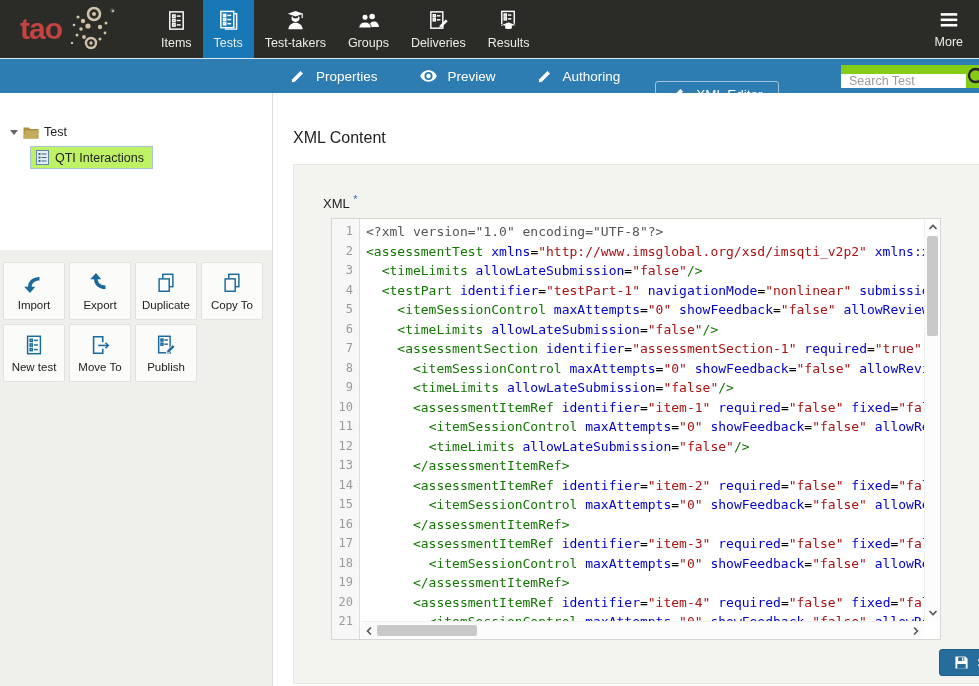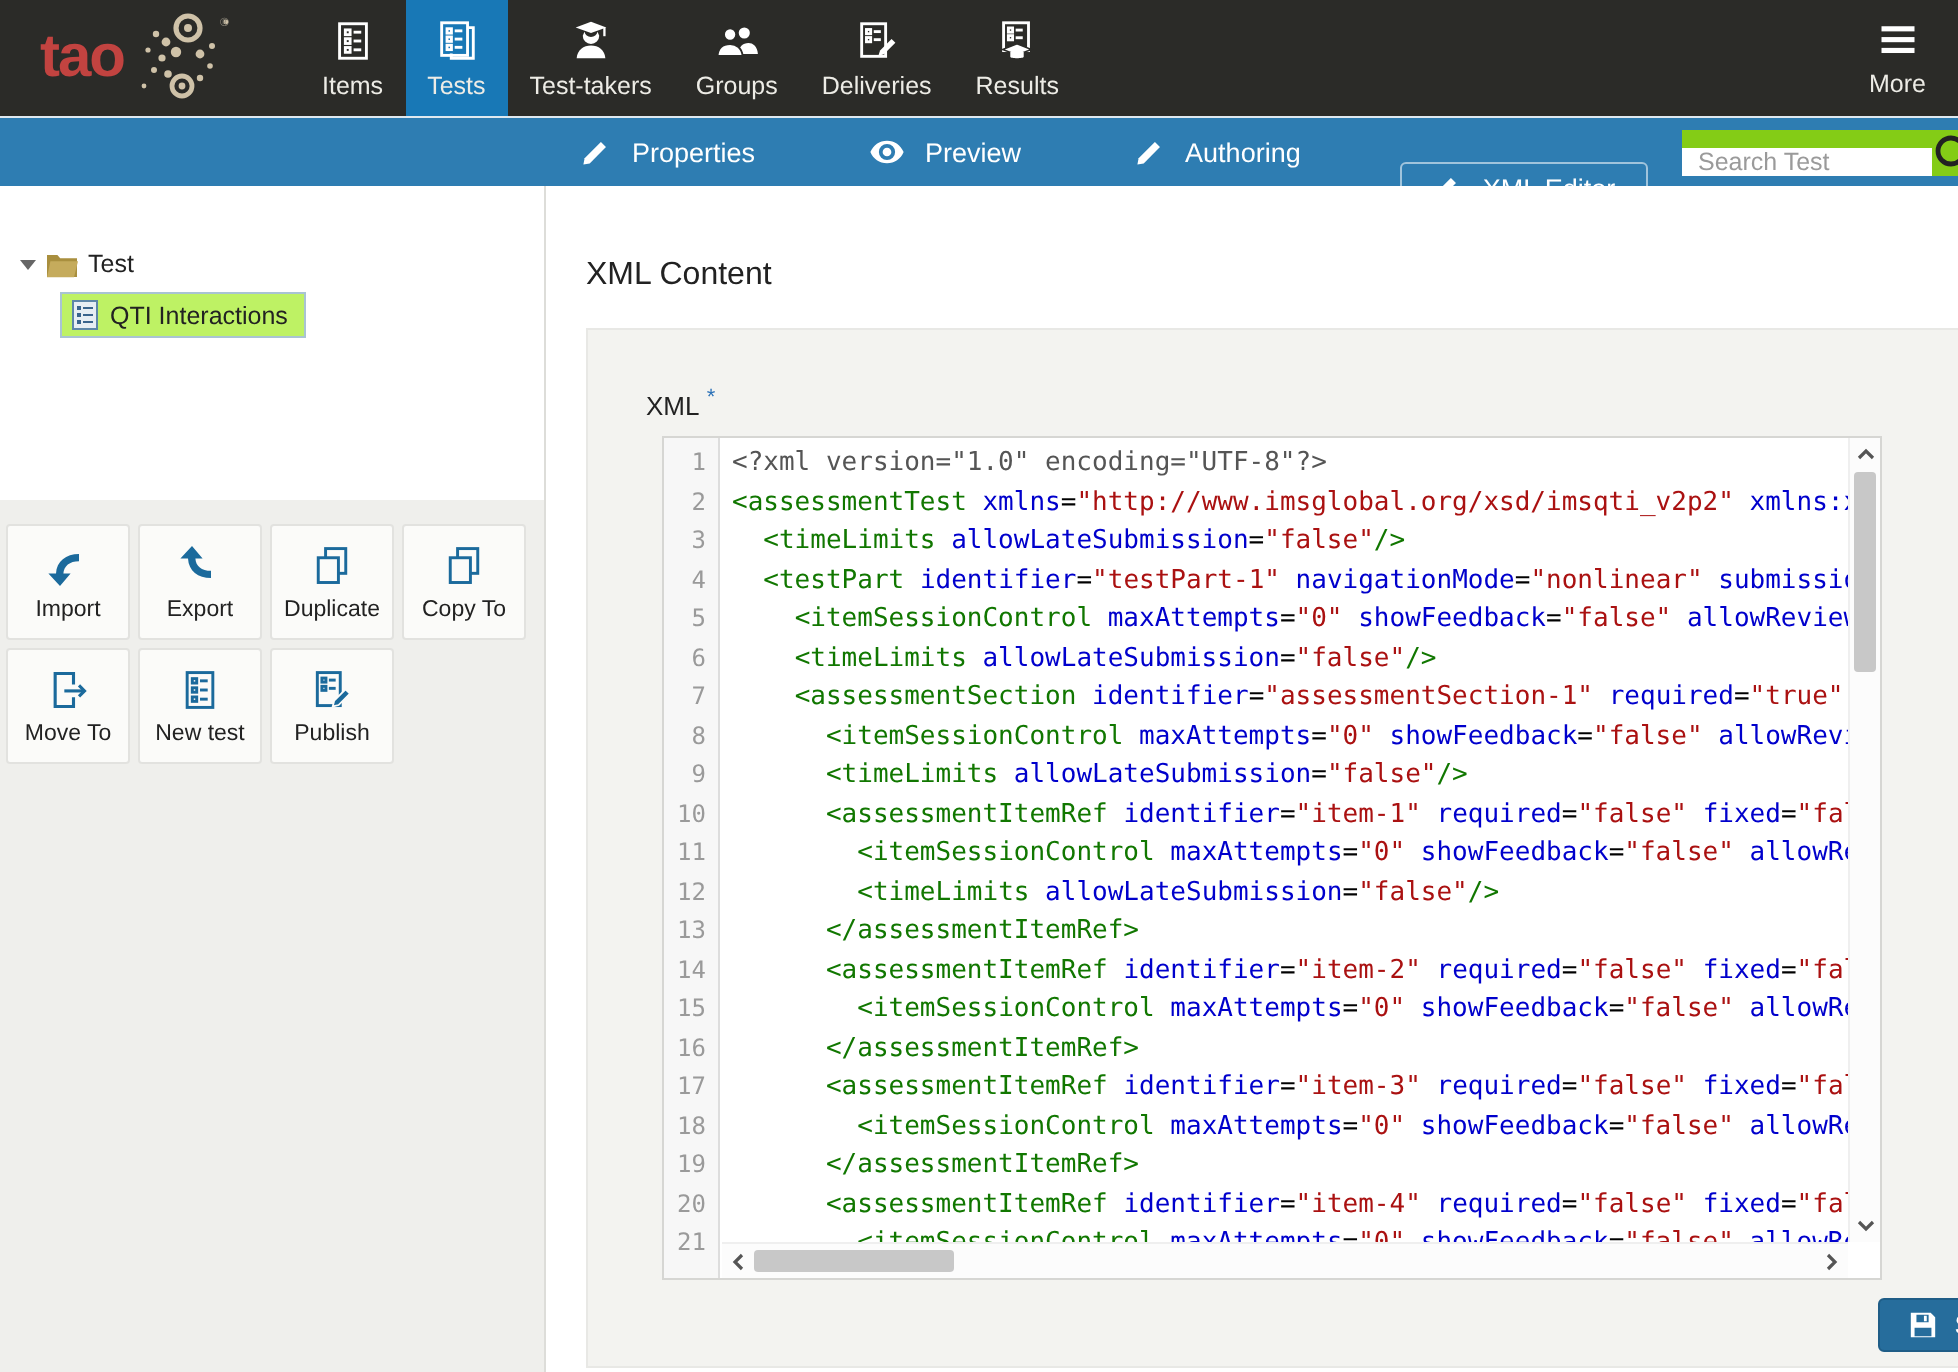--- a/index.html
+++ b/index.html
@@ -21,7 +21,7 @@
   
   .actionbar { position:absolute; top:58px; left:0; right:0; height:35px; background:#2e7db2;
     border-top:1px solid #dfe9f0; }
-  .ab-tabs { position:absolute; left:284px; top:0; height:100%; display:flex; align-items:center; gap:43px; }
+  .ab-tabs { position:absolute; left:284px; top:0; height:100%; display:flex; align-items:center; gap:28px; }
   .ab-tab { display:flex; align-items:center; gap:11px; color:#fff; font-size:13.5px; cursor:pointer; padding:5px 6px; border:1px solid transparent; }
   .ab-tab.active { border:1px solid rgba(255,255,255,.55); border-radius:3px; padding:5px 15px;margin-top:36px; }
   .search { position:absolute; right:0; top:6px; width:138px; height:23px; background:#84cc16; display:flex; align-items:flex-end; overflow:hidden; }

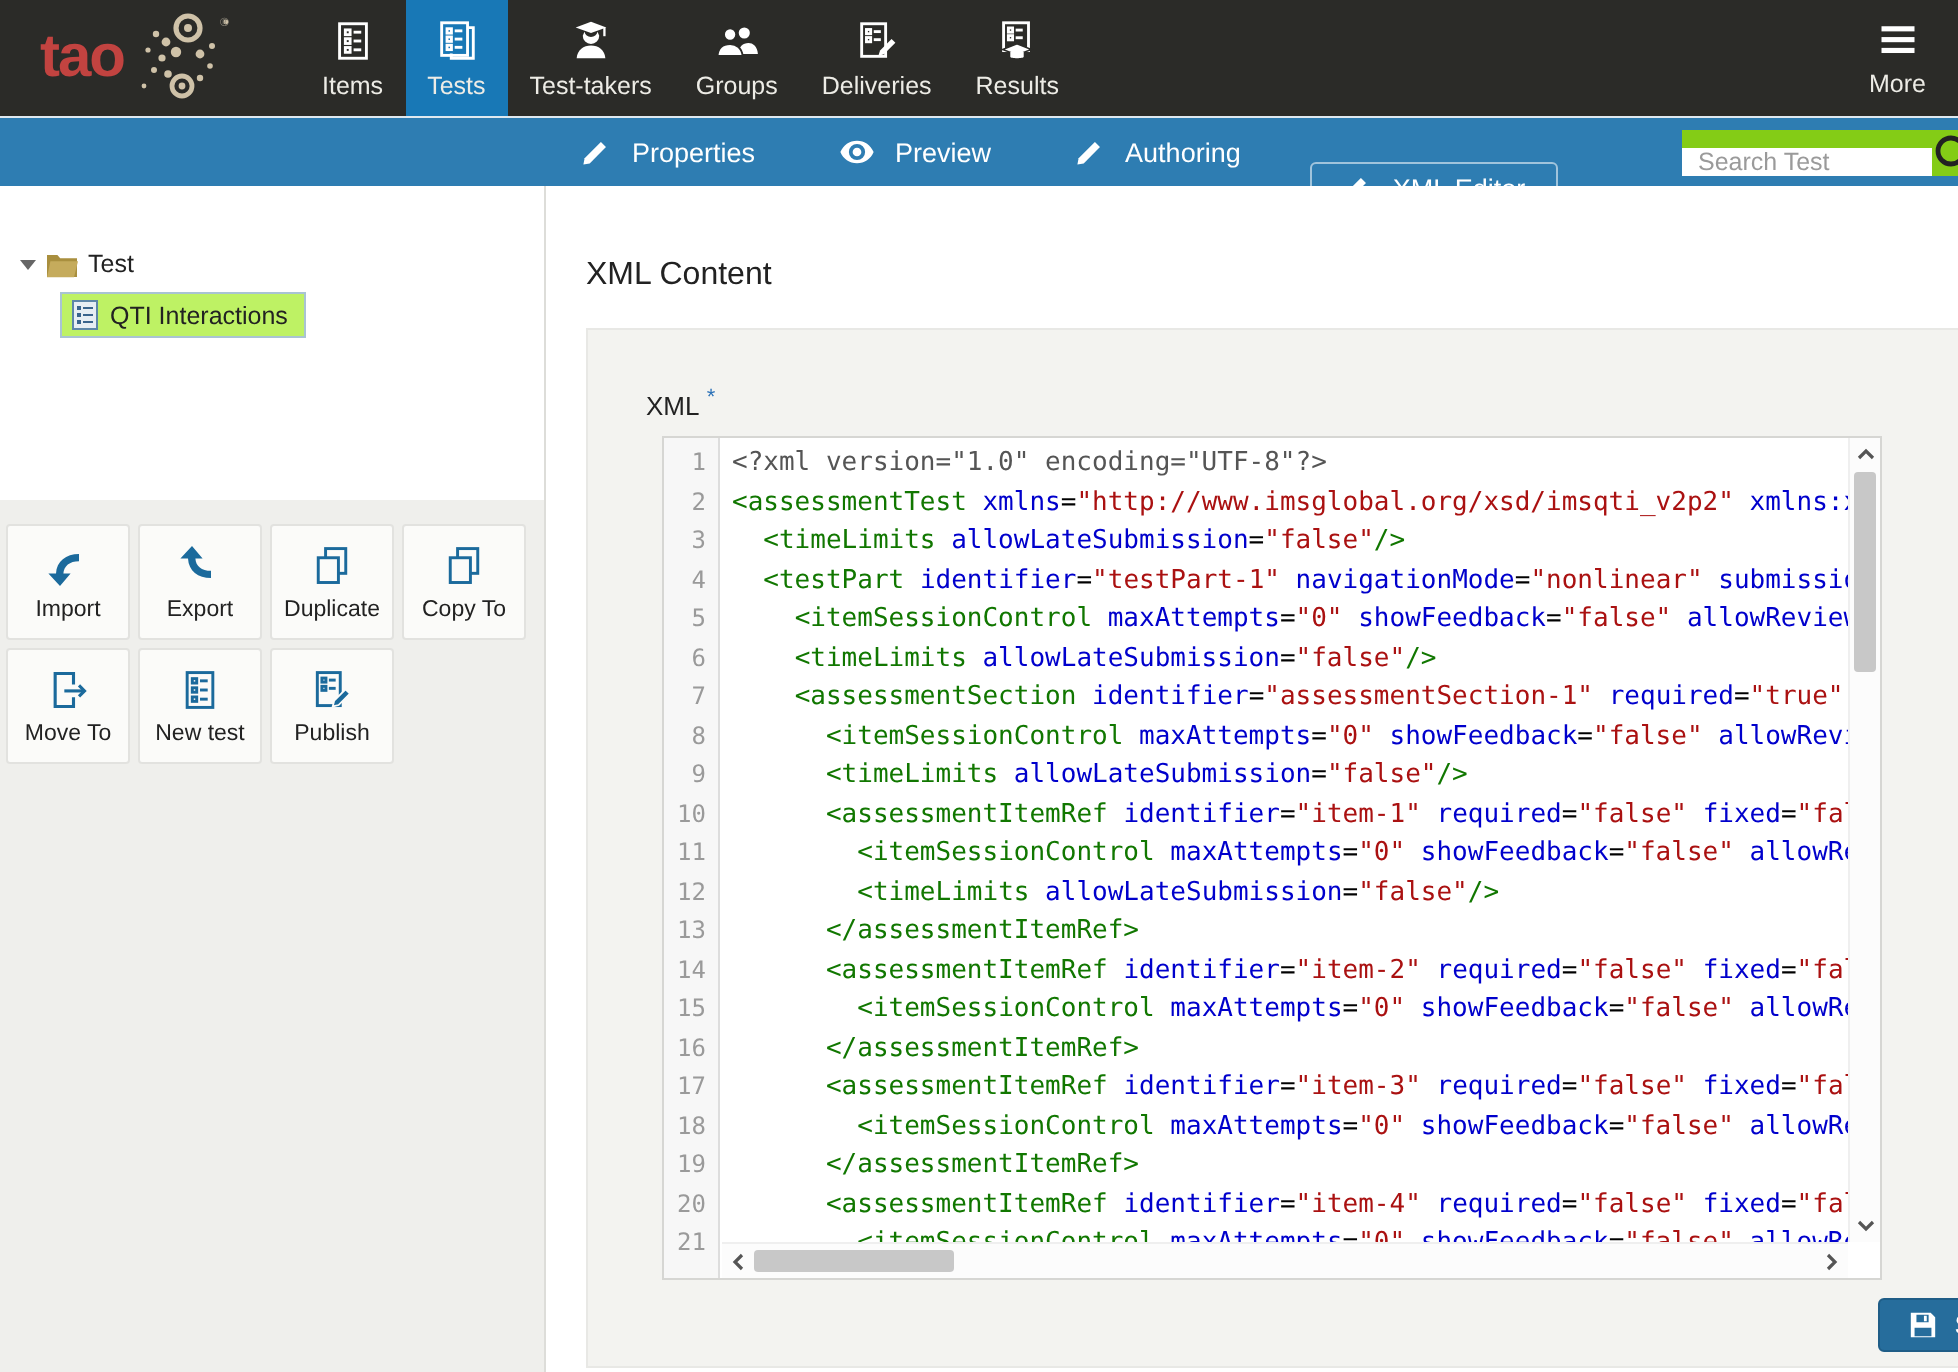--- a/index.html
+++ b/index.html
@@ -262,14 +262,6 @@
       <span>Copy To</span>
     </div>
     <div class="action-btn">
-      <svg width="22" height="22" viewBox="0 0 24 24" fill="none" stroke="#1b6a9c" stroke-width="1.7">
-        <path d="M15 9V3H5v18h10v-5"></path>
-          <line x1="10" y1="12.5" x2="21" y2="12.5"></line>
-          <path d="M18 9.5l3 3-3 3"></path>
-      </svg>
-      <span>Move To</span>
-    </div>
-    <div class="action-btn">
       <svg width="22" height="22" viewBox="0 0 24 24" fill="none" stroke="#1b6a9c" stroke-width="1.6">
         <rect x="5" y="2.5" width="14" height="19"></rect>
         <rect x="7.8" y="5.8" width="2.4" height="2.4"></rect>
@@ -280,6 +272,14 @@
           <line x1="12" y1="17" x2="16.2" y2="17"></line>
       </svg>
       <span>New test</span>
+    </div>
+    <div class="action-btn">
+      <svg width="22" height="22" viewBox="0 0 24 24" fill="none" stroke="#1b6a9c" stroke-width="1.7">
+        <path d="M15 9V3H5v18h10v-5"></path>
+          <line x1="10" y1="12.5" x2="21" y2="12.5"></line>
+          <path d="M18 9.5l3 3-3 3"></path>
+      </svg>
+      <span>Move To</span>
     </div>
     <div class="action-btn">
       <svg width="22" height="22" viewBox="0 0 24 24" fill="none" stroke="#1b6a9c" stroke-width="1.6">

